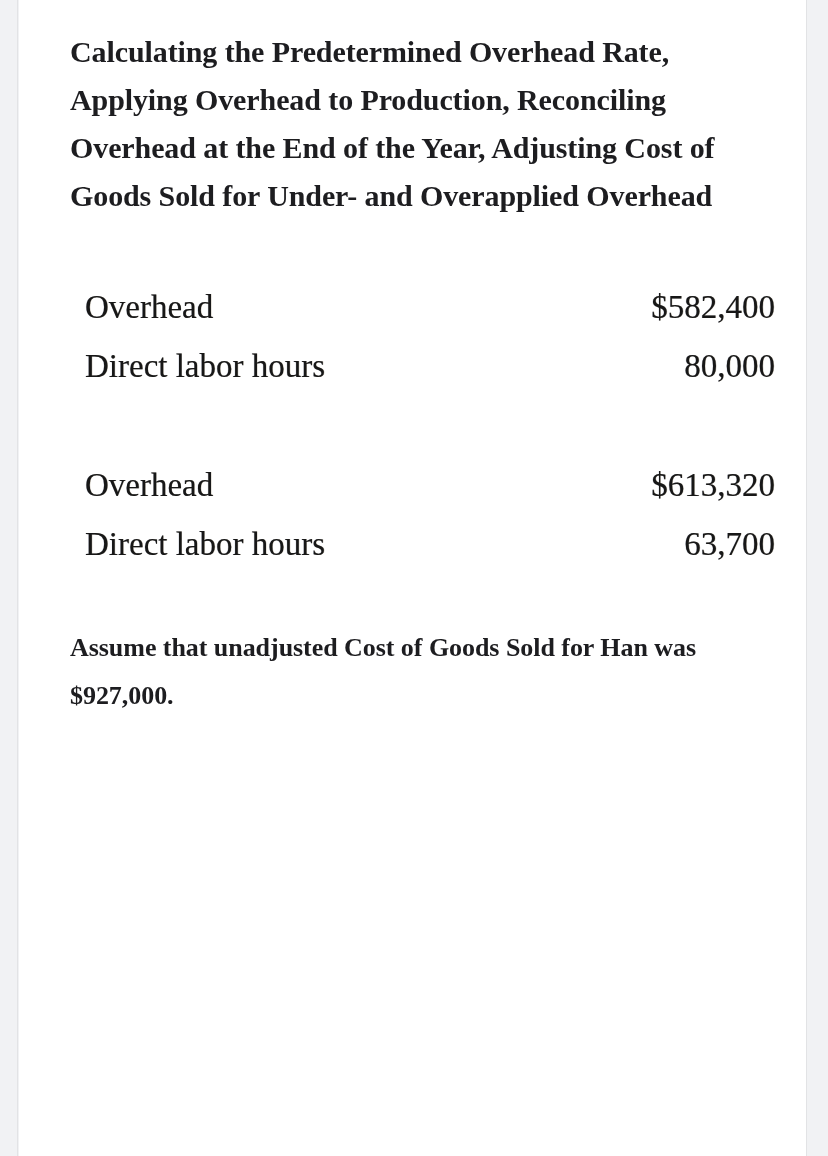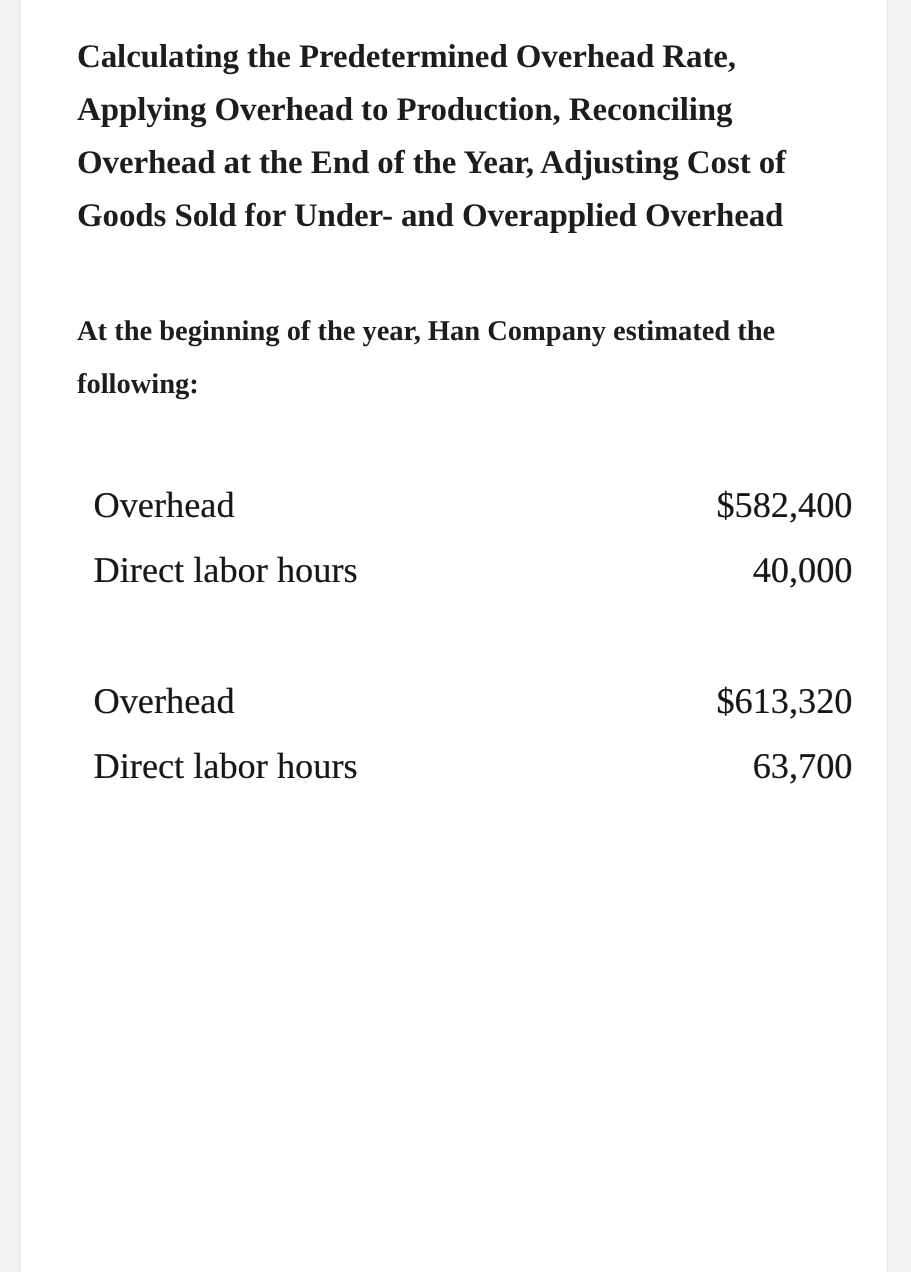--- a/index.html
+++ b/index.html
@@ -129,7 +129,6 @@
 
       <h1 class="doc-title">Calculating the Predetermined Overhead Rate, Applying Overhead to Production, Reconciling Overhead at the End of the Year, Adjusting Cost of Goods Sold for Under- and Overapplied Overhead</h1>
 
-      <p class="para para-intro">At the beginning of the year, Han Company estimated the following:</p>
 
       <table class="data-table tbl-first">
         <tbody>

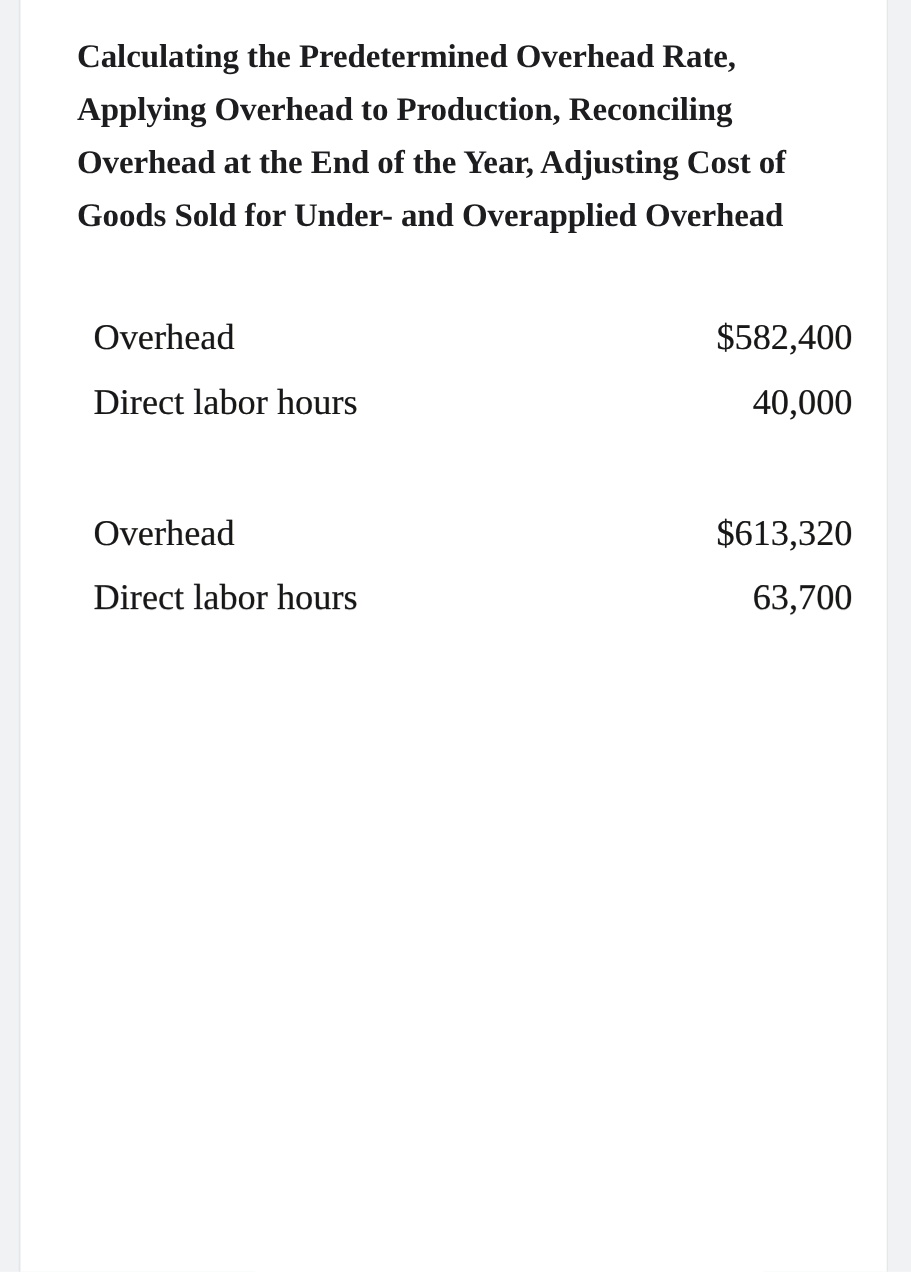--- a/index.html
+++ b/index.html
@@ -138,7 +138,7 @@
           </tr>
           <tr>
             <td class="cell-label">Direct labor hours</td>
-            <td class="cell-value">40,000</td>
+            <td class="cell-value">80,000</td>
           </tr>
         </tbody>
       </table>

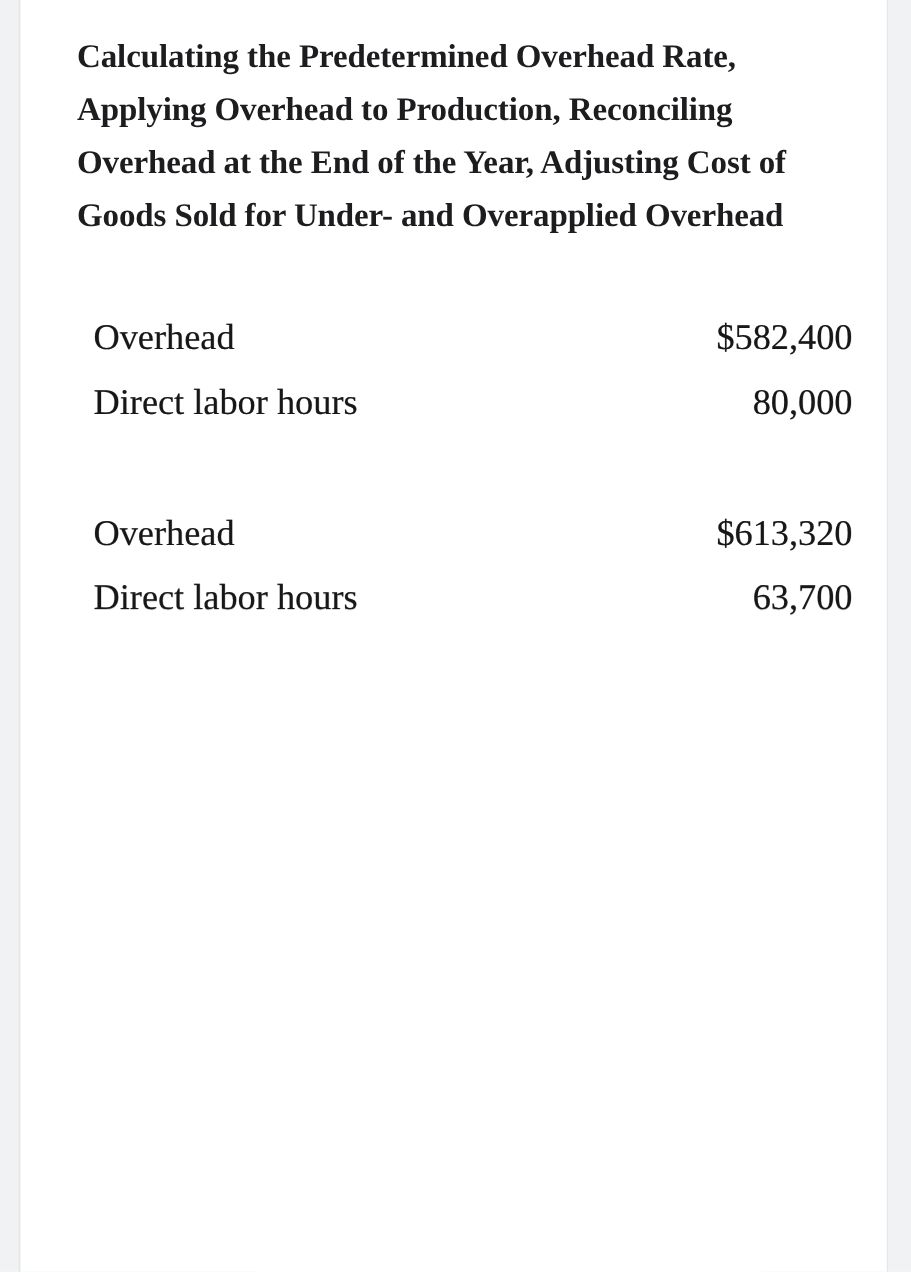--- a/index.html
+++ b/index.html
@@ -157,6 +157,7 @@
         </tbody>
       </table>
 
+      <p class="para para-end">Assume that unadjusted Cost of Goods Sold for Han was $927,000.</p>
 
     </div>
   </div>

